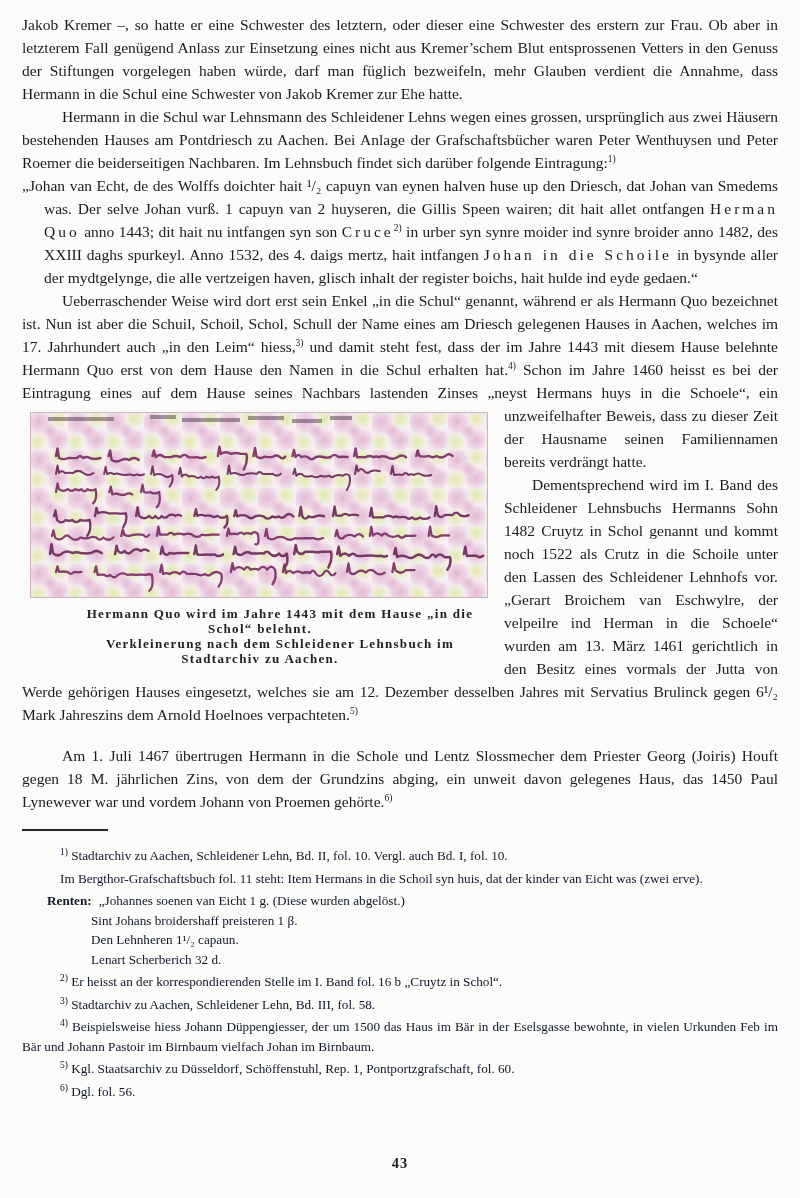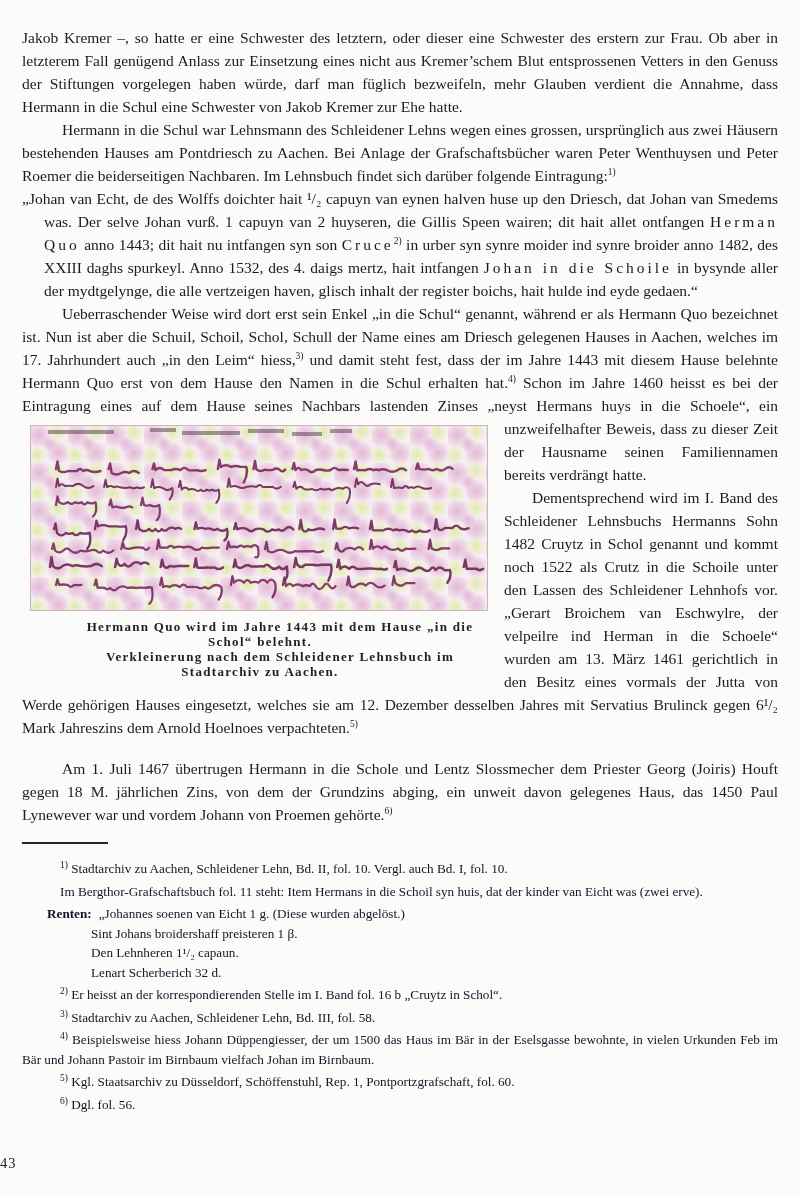--- a/index.html
+++ b/index.html
@@ -7,7 +7,7 @@
     width:800px;height:1198px;box-sizing:border-box;
     margin:0 auto;position:relative;overflow:hidden;
     background:#fbfbf9;
-    padding:26px 22px 0 22px;
+    padding:13px 22px 0 22px;
     font-family:"Liberation Serif","DejaVu Serif",serif;
     color:#1b1b1b;
   }

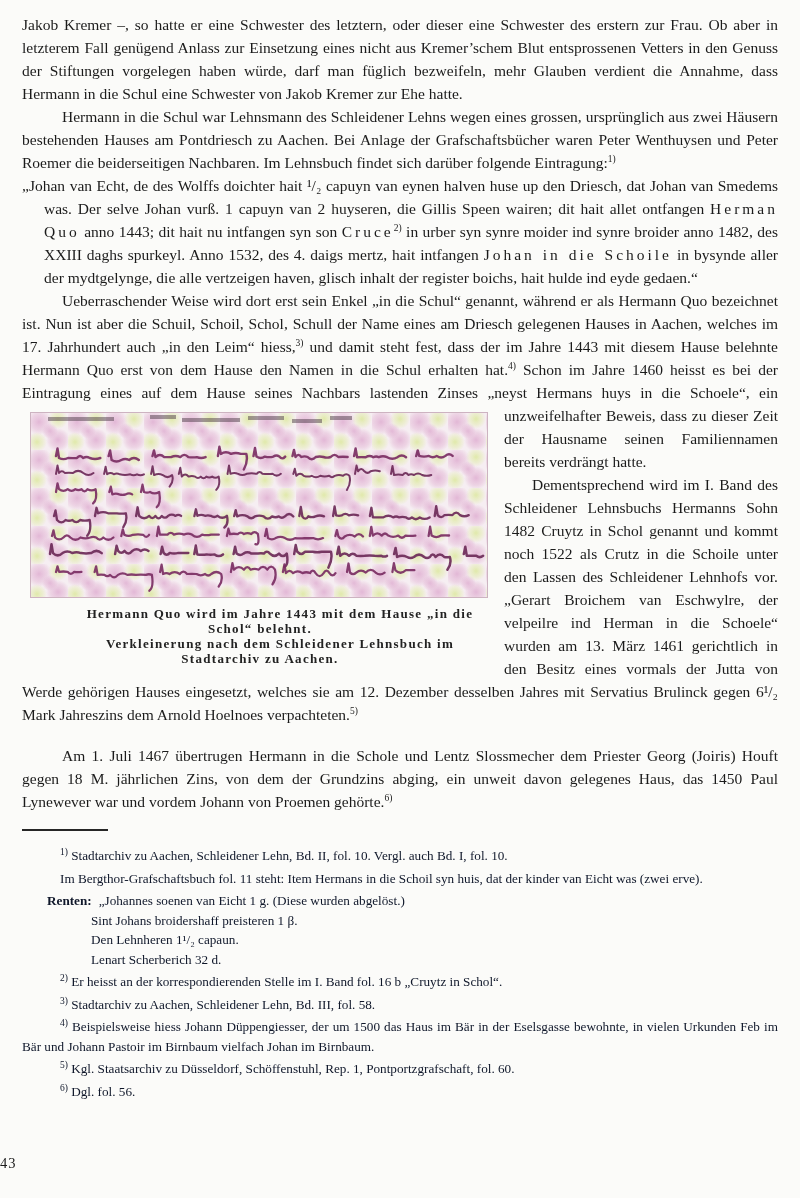--- a/index.html
+++ b/index.html
@@ -46,7 +46,7 @@
   .renten .item{display:block;margin-left:44px;}
   .pagenum{
     position:absolute;left:0;bottom:26px;width:100%;
-    text-align:left;font-weight:normal;font-size:14.5px;letter-spacing:1px;
+    text-align:center;font-weight:bold;font-size:14.5px;letter-spacing:1px;
   }
 </style>
 </head>

